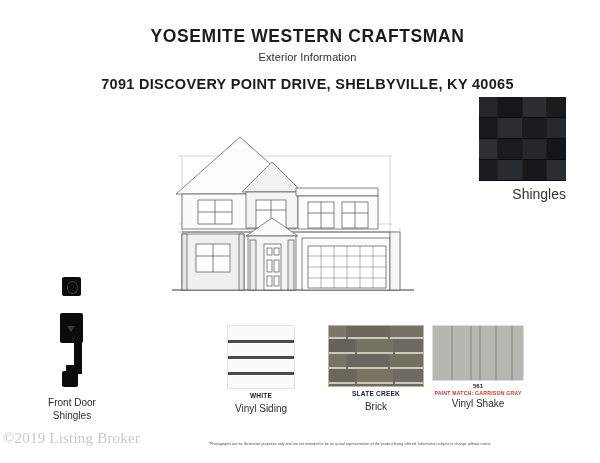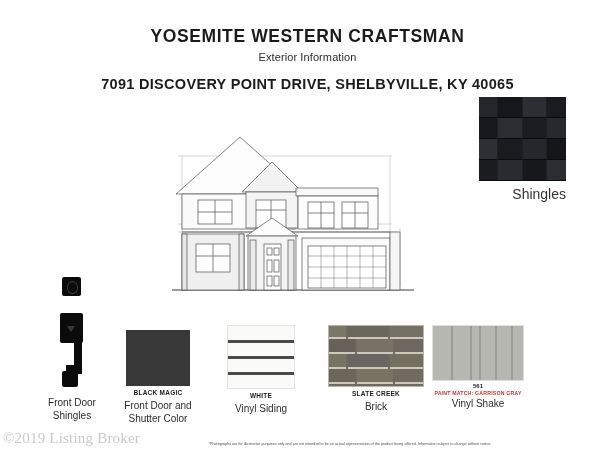--- a/index.html
+++ b/index.html
@@ -360,14 +360,6 @@
     </div>
   </div>
 
-  <div class="item i-paint">
-    <div class="sw-paint" style="background:#383838"></div>
-    <div class="sublabel">BLACK MAGIC</div>
-    <div class="label">
-      <span>Front Door and</span><br>
-      <span>Shutter Color</span>
-    </div>
-  </div>
 
   <div class="item i-siding">
     <div class="sw-siding">

